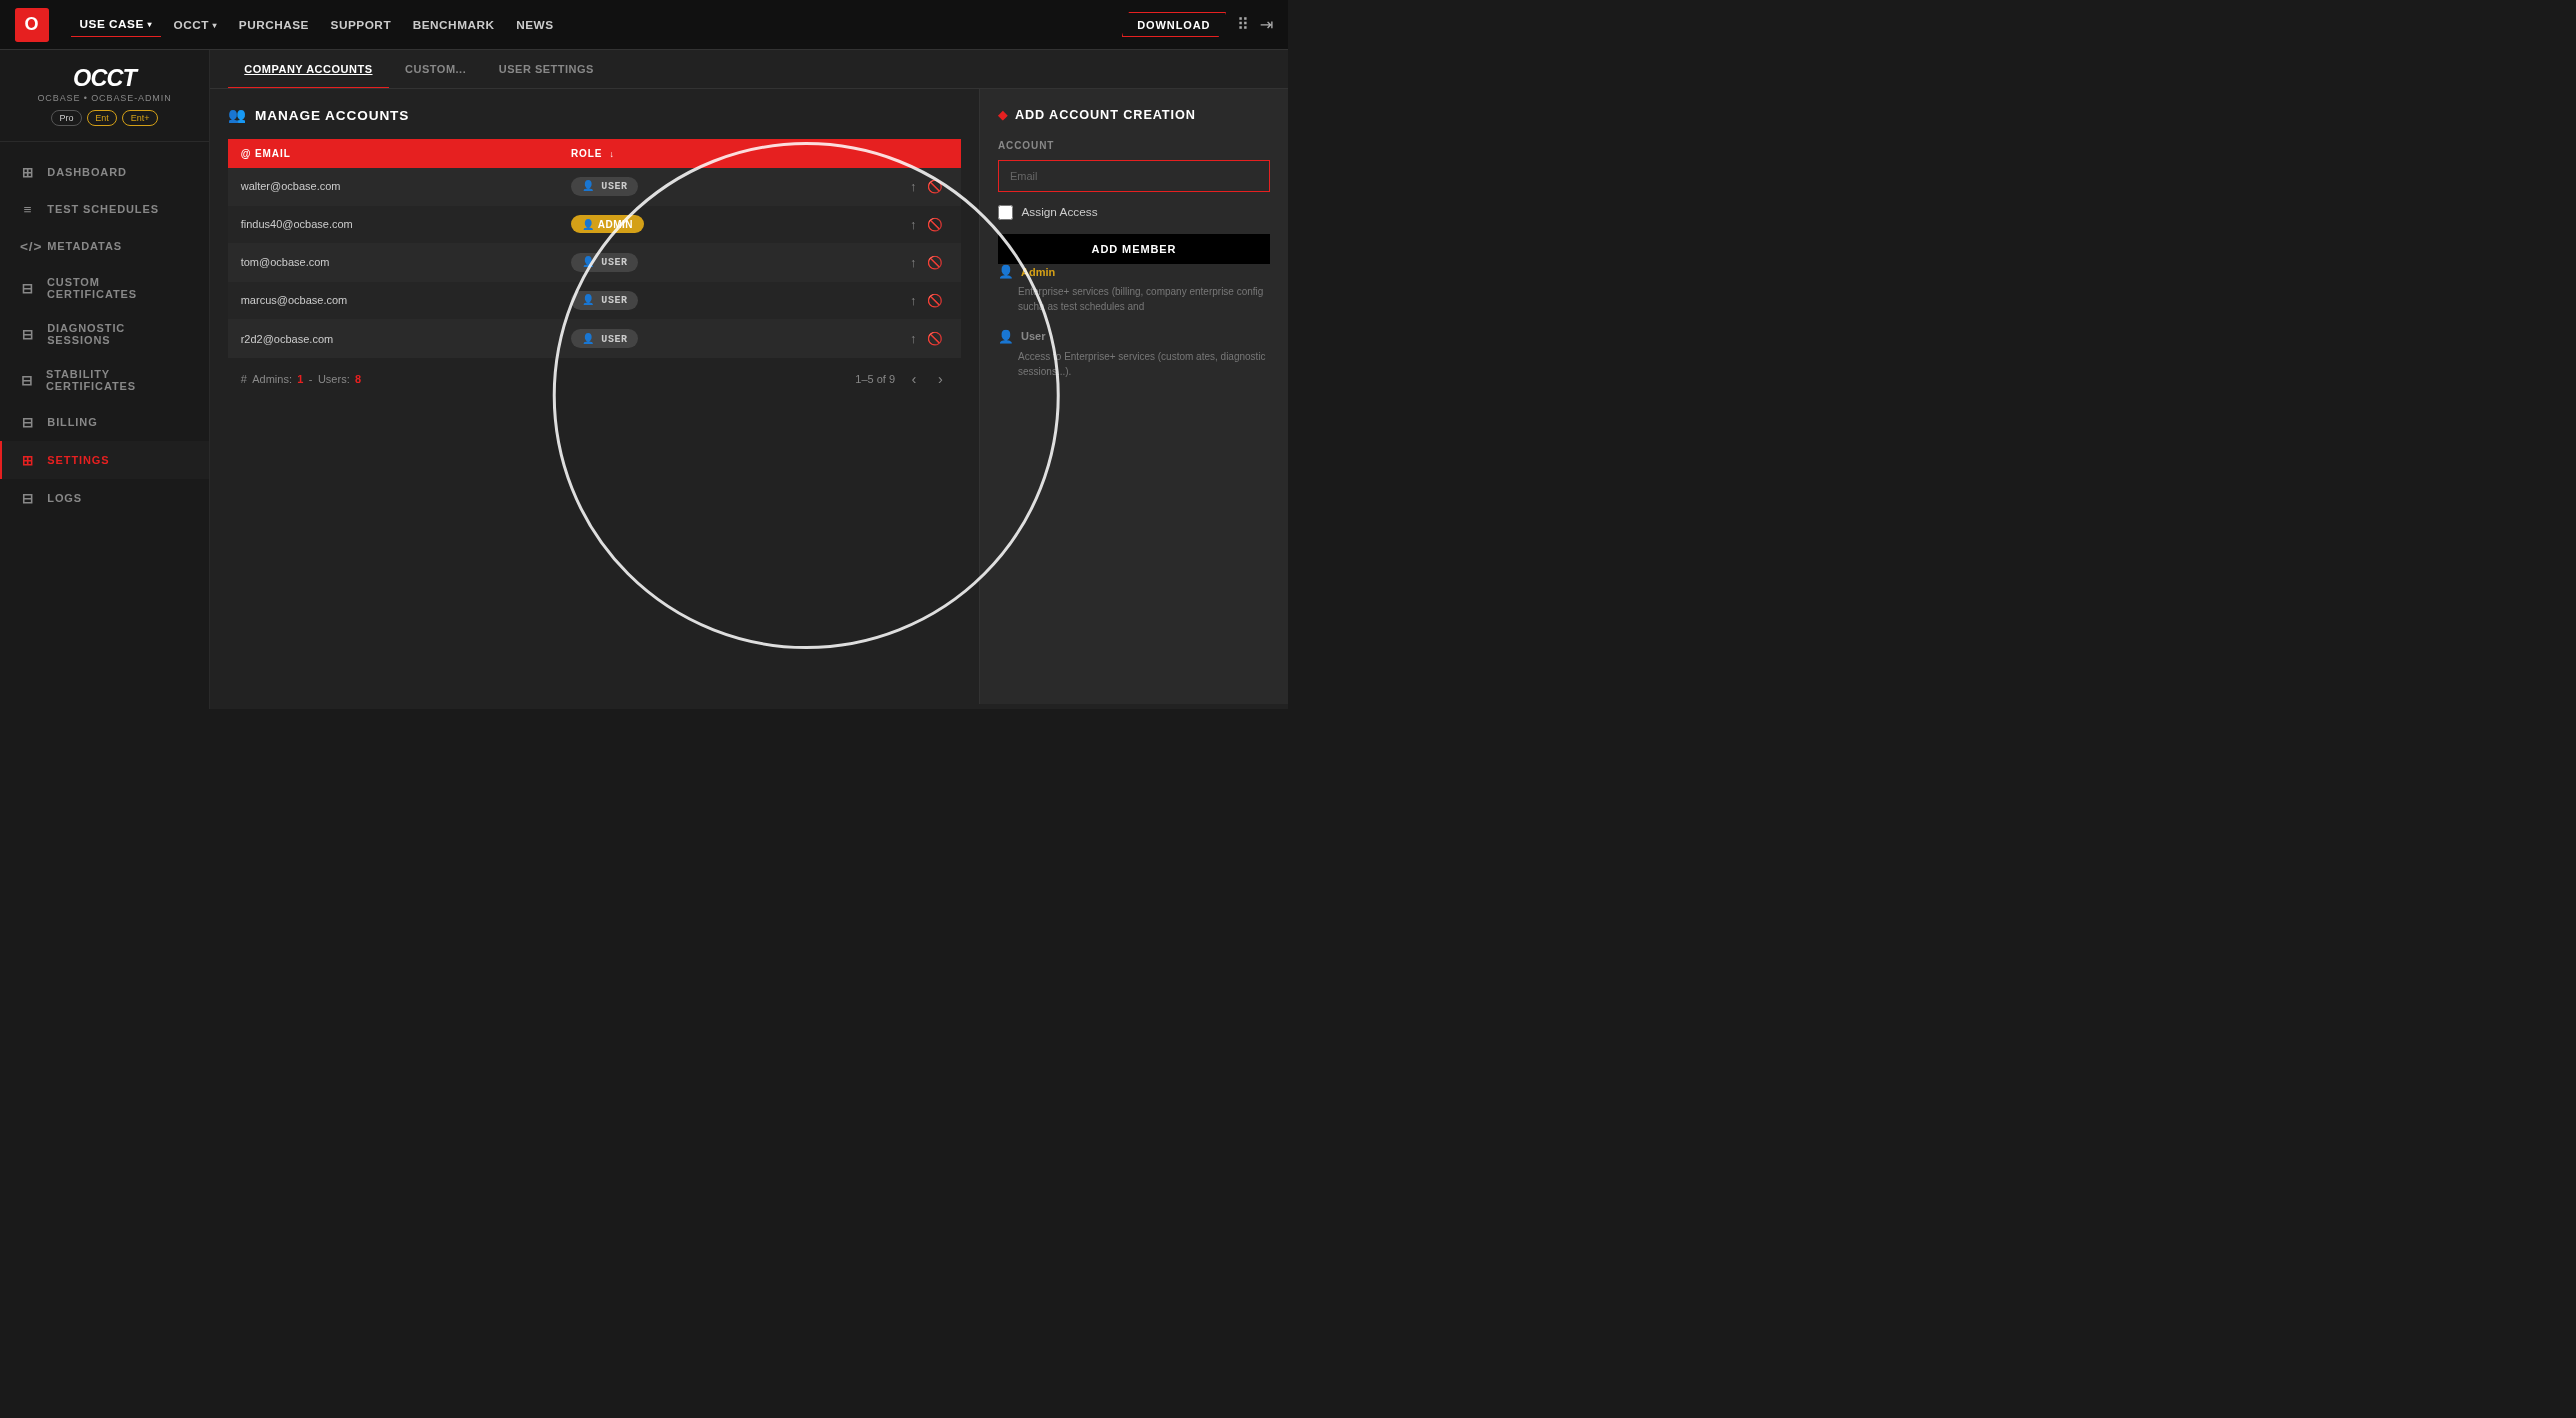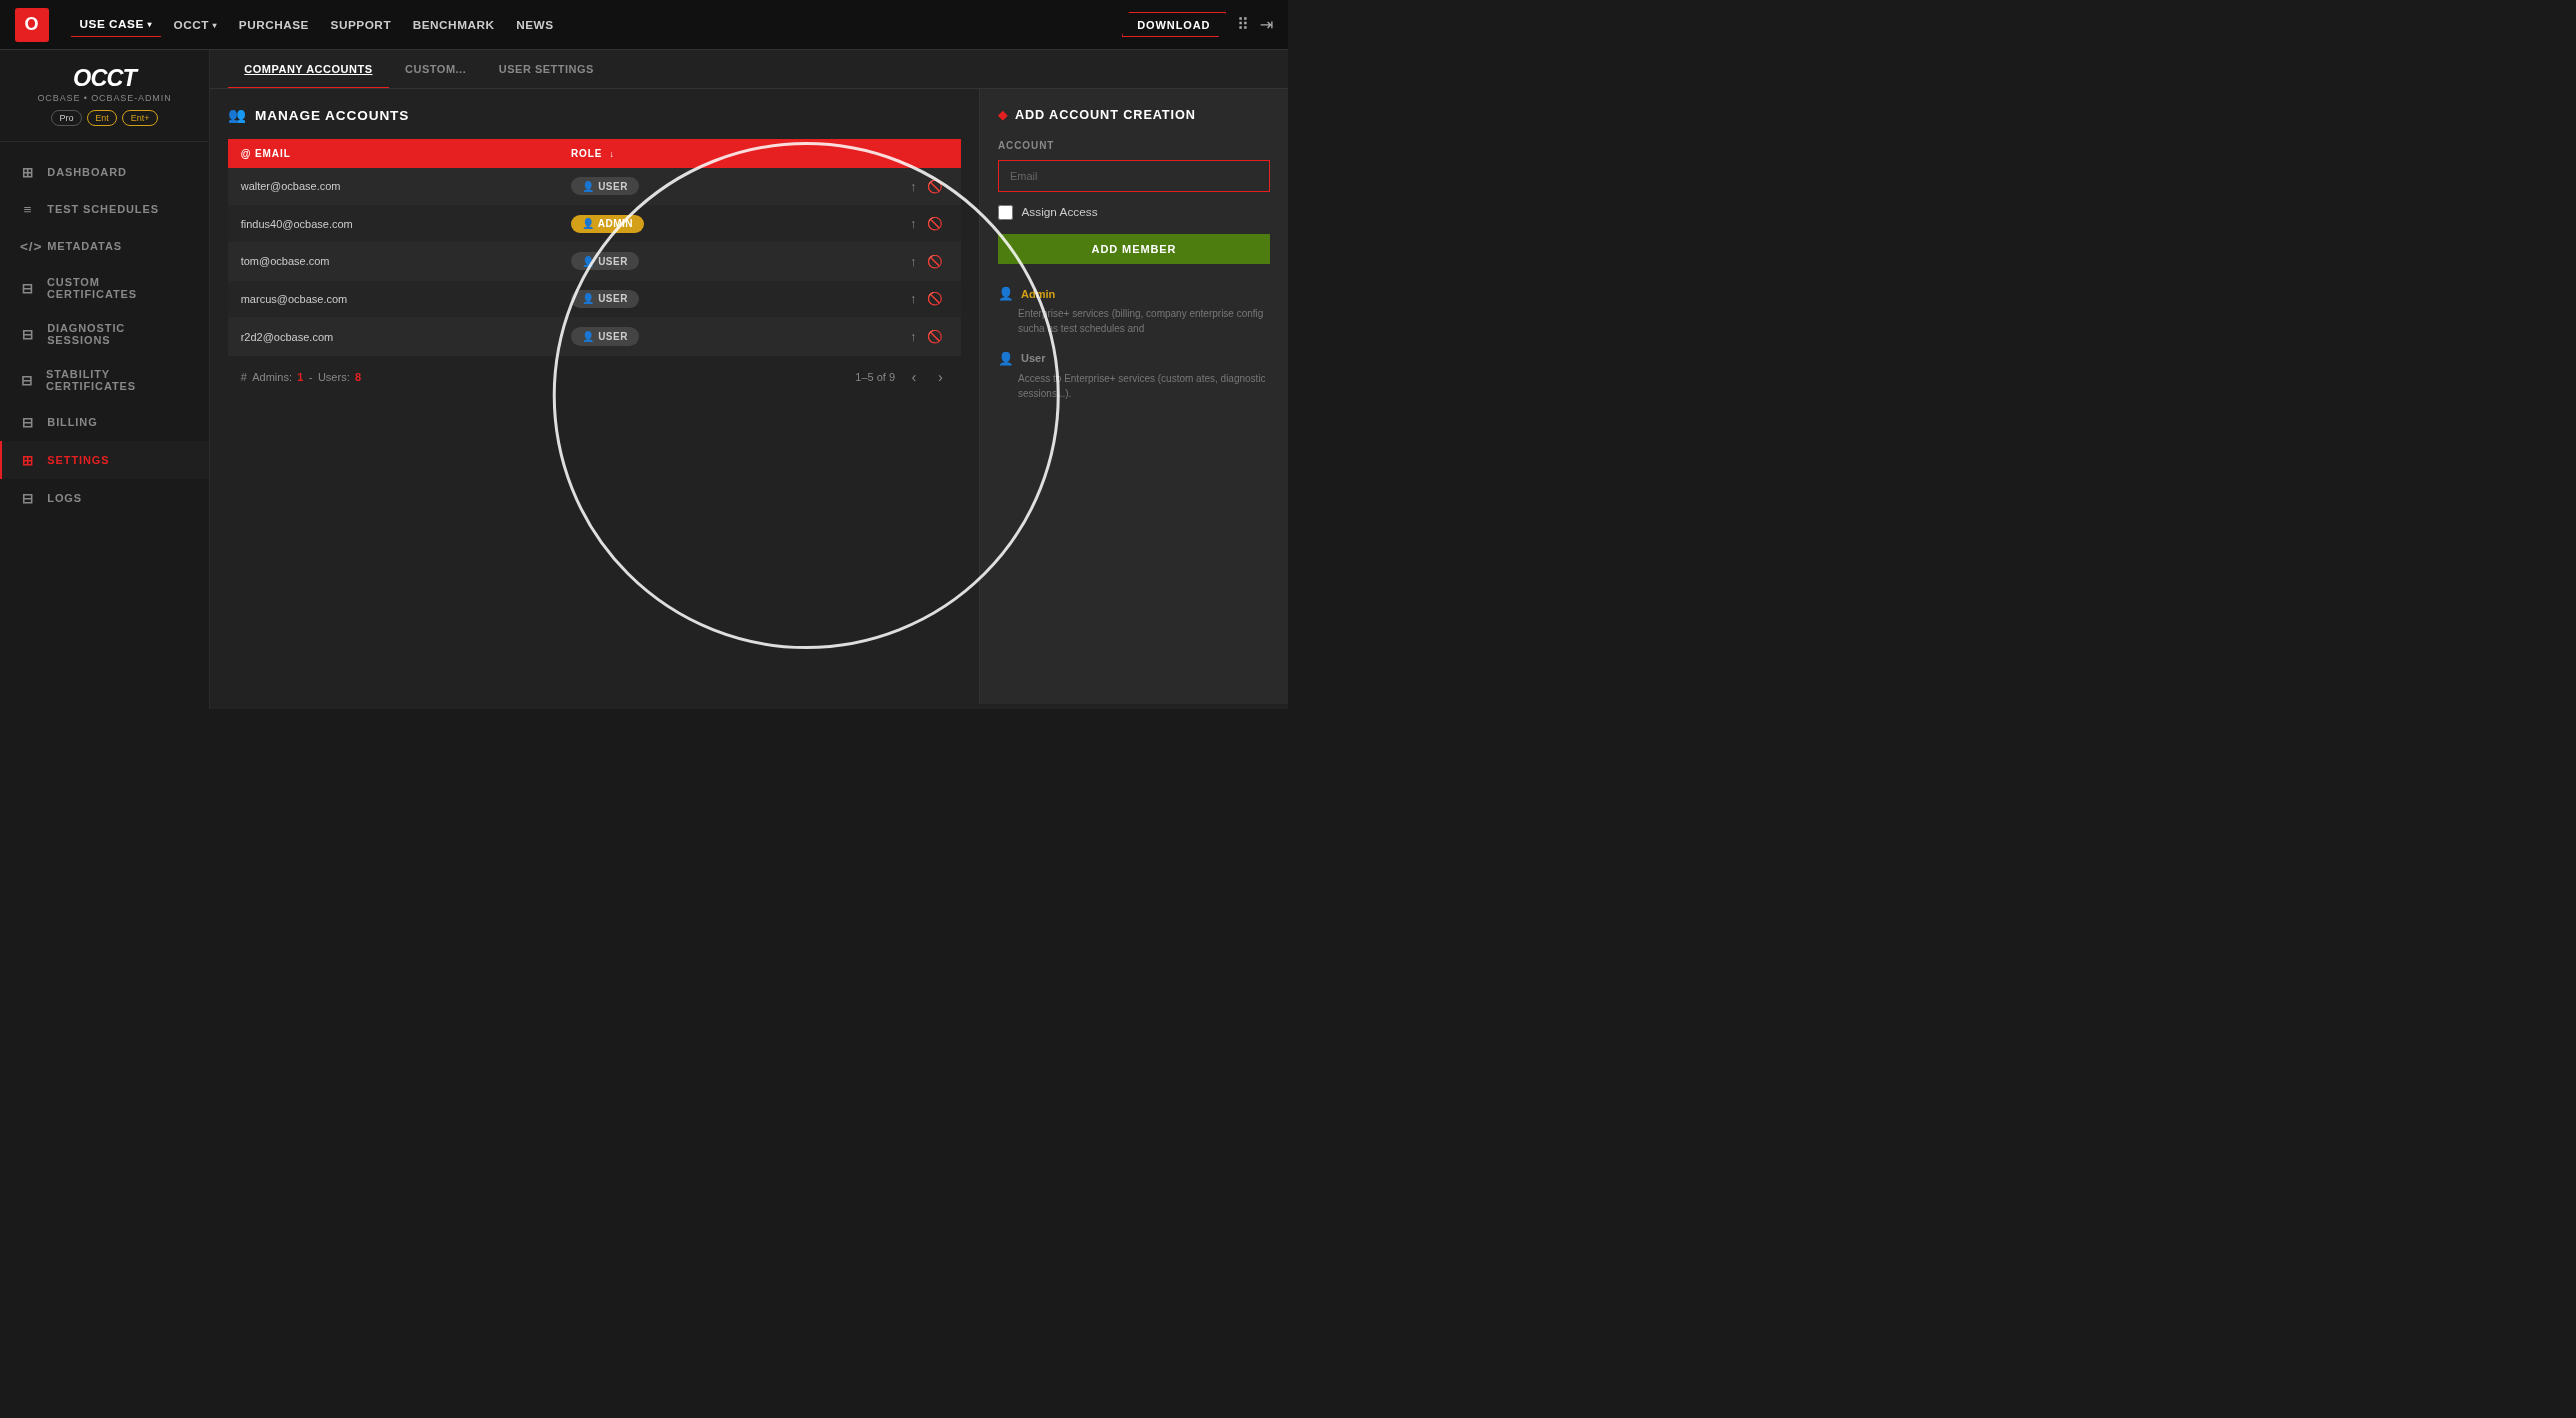--- a/index.html
+++ b/index.html
@@ -244,7 +244,7 @@
       font-weight: 700;
       letter-spacing: 0.5px;
     }
-    .role-badge.user { background: #444; color: #ccc; }
+    .role-badge.user { background: #444; color: #ccc; font-family: Liberation Mono, monospace; }
     .role-badge.admin { background: #d4a017; color: #fff; }
     .action-btn {
       background: none;

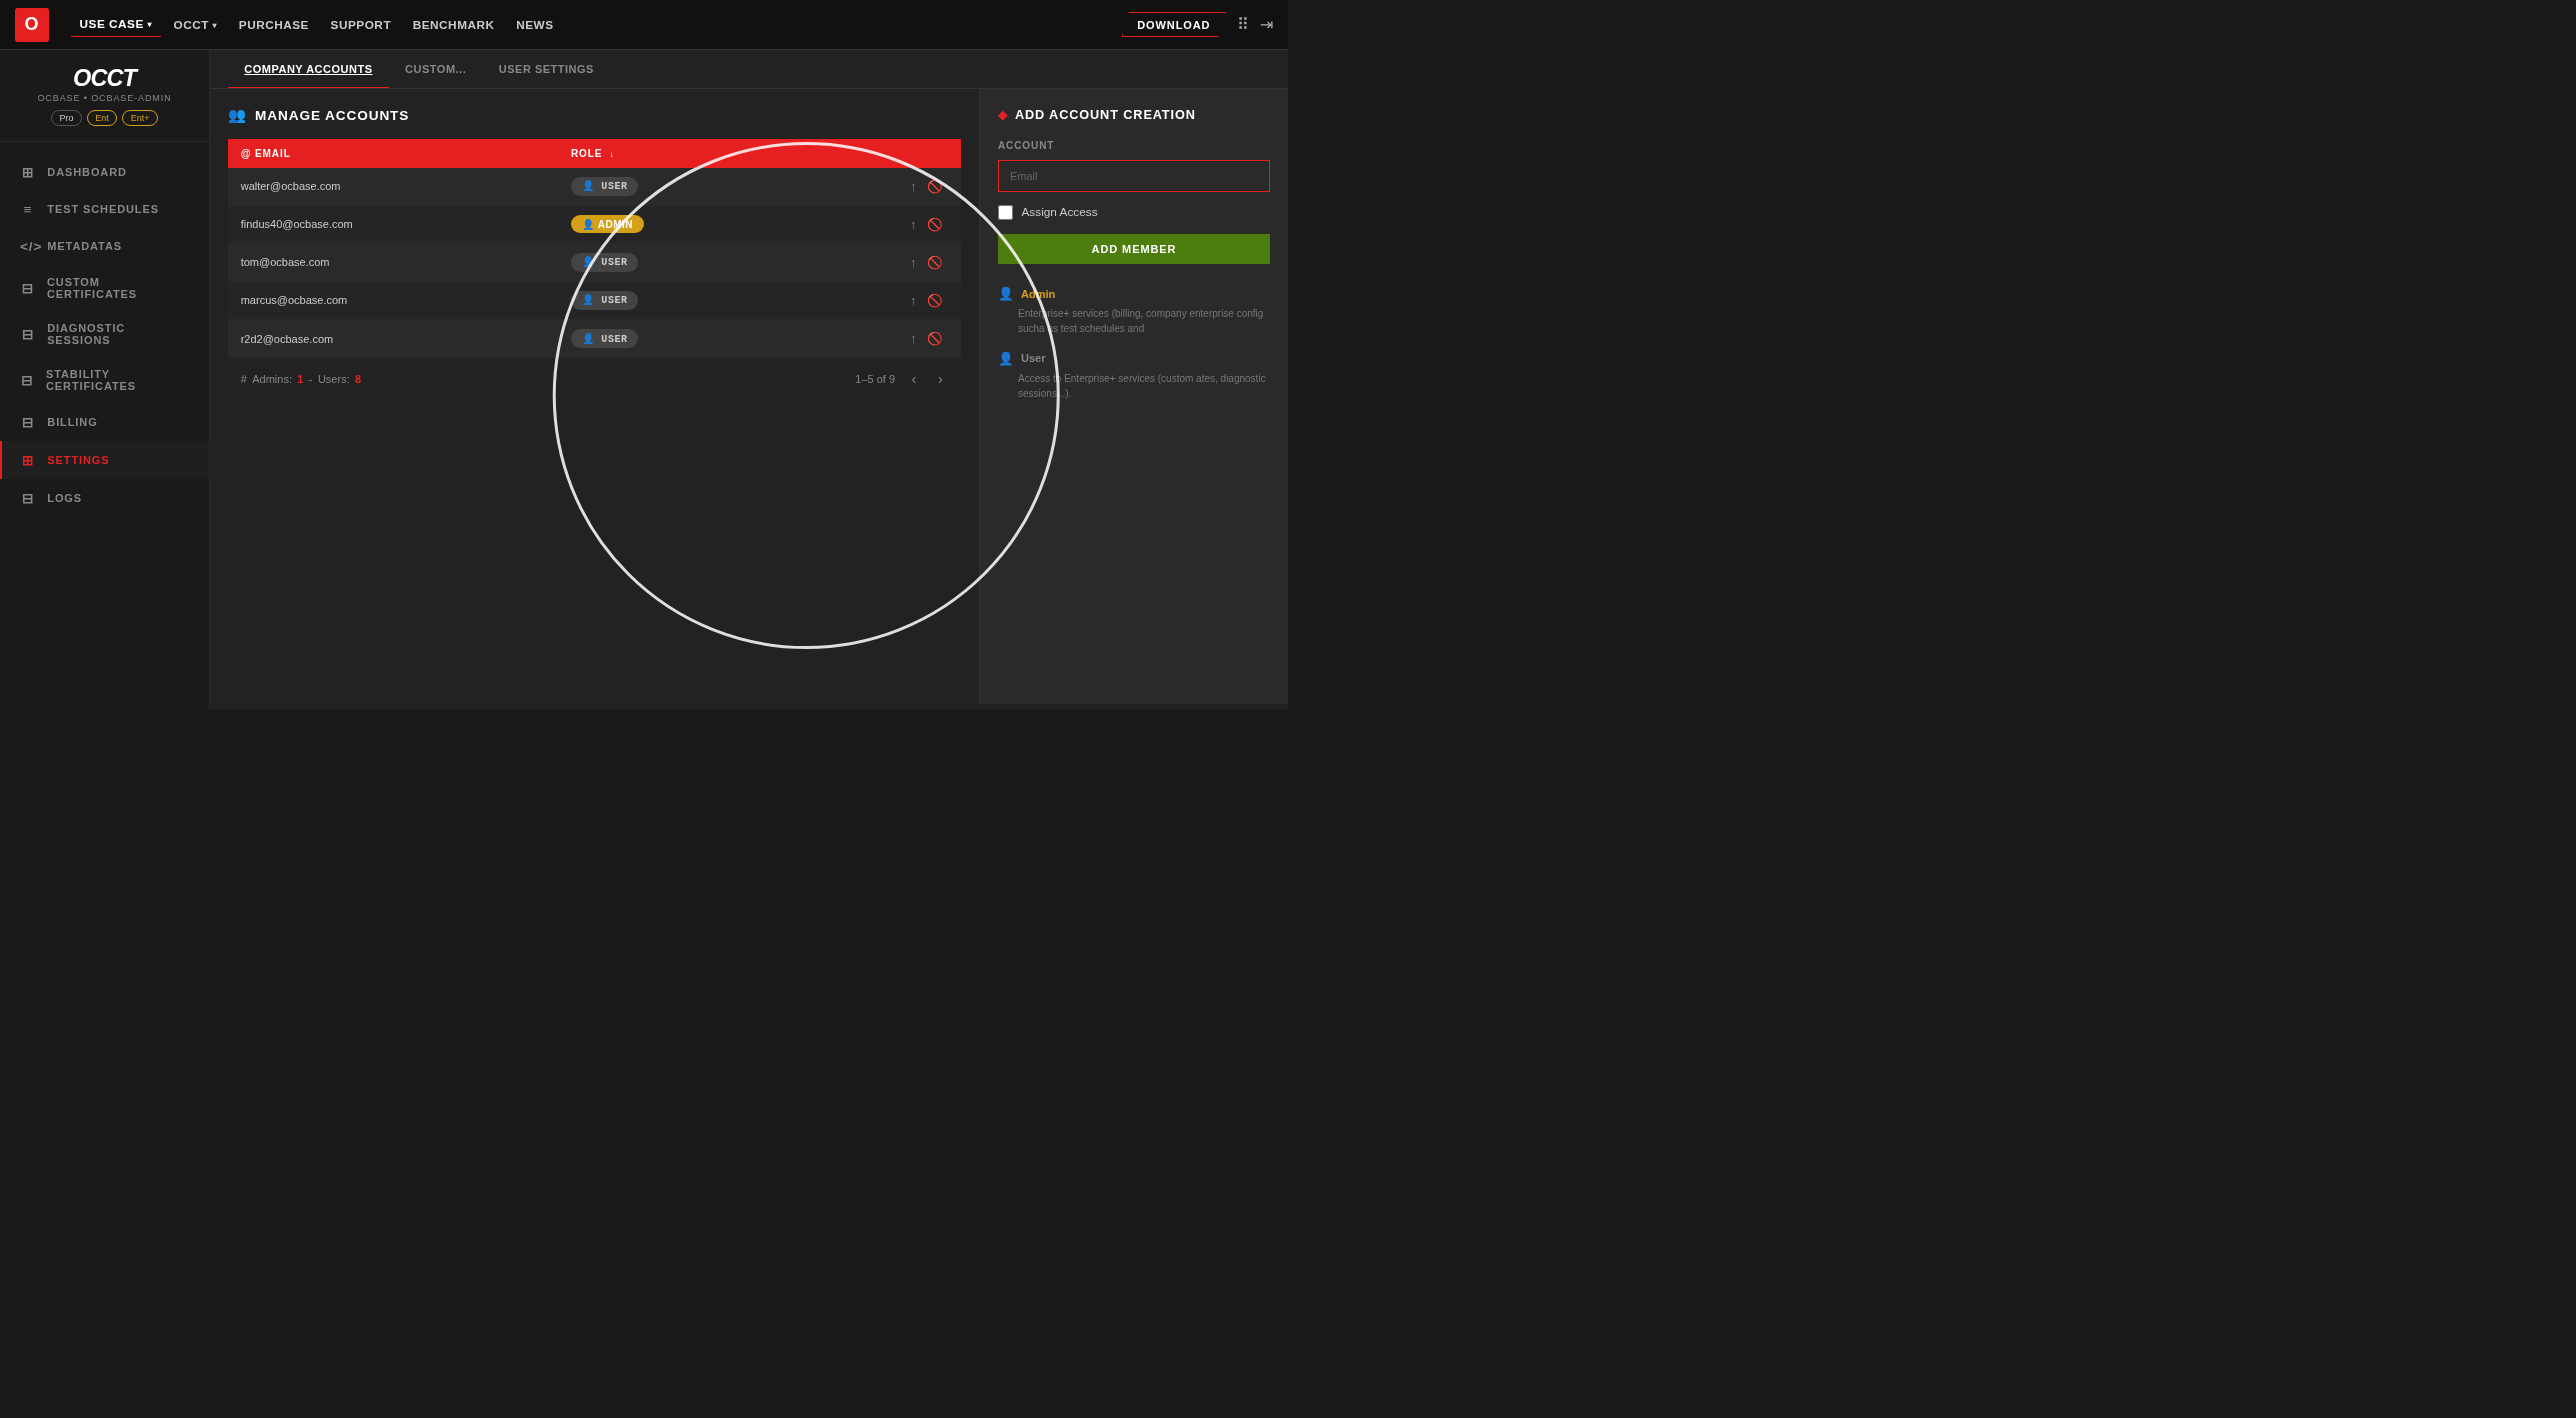--- a/index.html
+++ b/index.html
@@ -341,7 +341,7 @@
     }
 
     .add-member-btn {
-      background: #4d7c0f;
+      background: #000000;
       color: #fff;
       border: none;
       padding: 9px 18px;
@@ -351,7 +351,6 @@
       text-transform: uppercase;
       cursor: pointer;
       width: 100%;
-      margin-bottom: 22px;
     }
 
     

